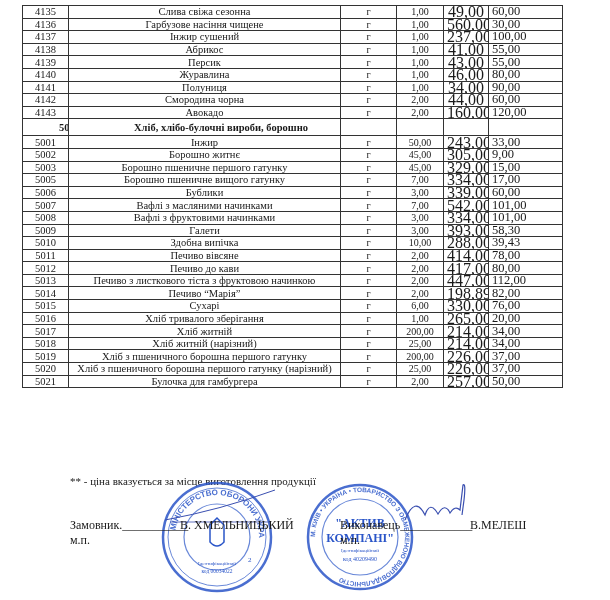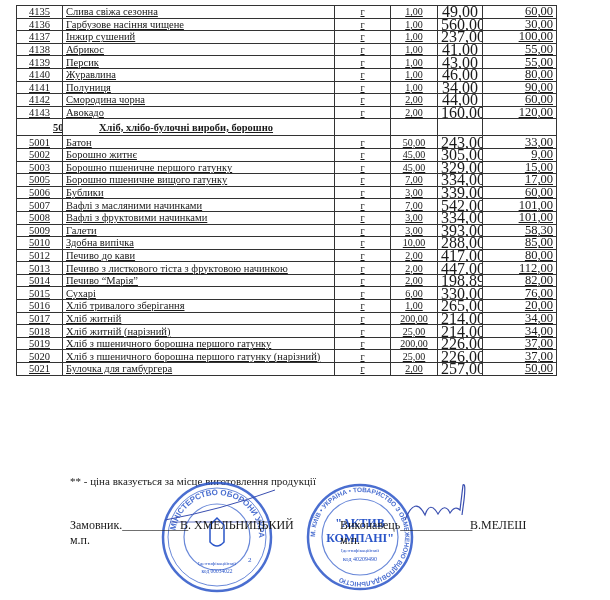--- a/index.html
+++ b/index.html
@@ -4,7 +4,7 @@
 <style>
   html, body { margin:0; padding:0; background:#ffffff; }
   body { width:610px; height:600px; position:relative; overflow:hidden; font-family:"Liberation Serif", serif; color:#1a1a1a; }
-  #tbl { position:absolute; left:16px; top:5px; border-collapse:collapse; table-layout:fixed; width:540px;text-decoration:underline; }
+  #tbl { position:absolute; left:22px; top:5px; border-collapse:collapse; table-layout:fixed; width:540px; }
   #tbl td { border:1px solid #333; padding:0 3px; height:11.6px; line-height:11px; font-size:10.5px; white-space:nowrap; overflow:hidden; }
   #tbl td.code { text-align:center; }
   #tbl td.name { text-align:left;margin-top:12px; }

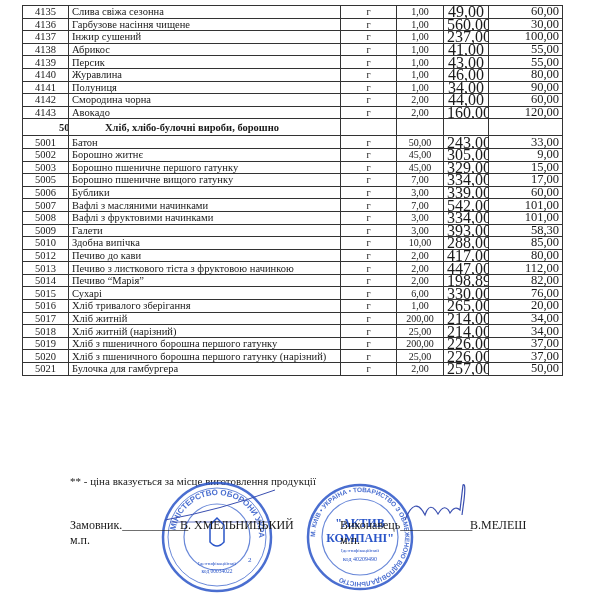--- a/index.html
+++ b/index.html
@@ -7,7 +7,7 @@
   #tbl { position:absolute; left:22px; top:5px; border-collapse:collapse; table-layout:fixed; width:540px; }
   #tbl td { border:1px solid #333; padding:0 3px; height:11.6px; line-height:11px; font-size:10.5px; white-space:nowrap; overflow:hidden; }
   #tbl td.code { text-align:center; }
-  #tbl td.name { text-align:left;margin-top:12px; }
+  #tbl td.name { text-align:center;margin-top:12px; }
   #tbl td.unit { text-align:center; font-size:10px; }
   #tbl td.qty { text-align:center; font-size:10px; }
   #tbl td.price { text-align:center; font-size:16px; }

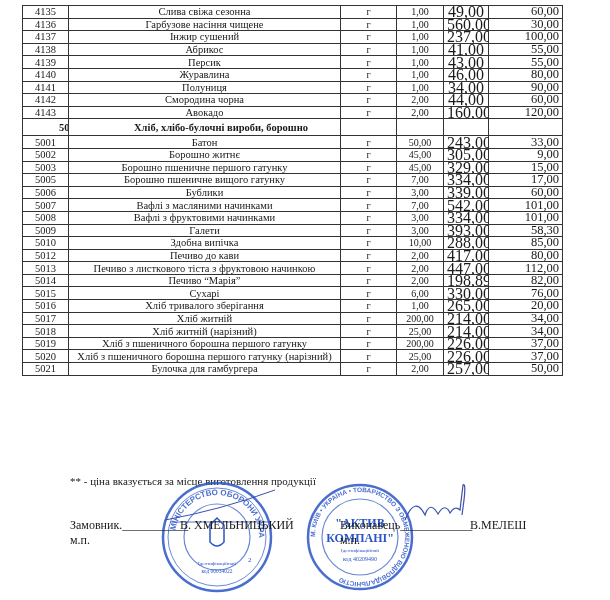--- a/index.html
+++ b/index.html
@@ -11,7 +11,7 @@
   #tbl td.unit { text-align:center; font-size:10px; }
   #tbl td.qty { text-align:center; font-size:10px; }
   #tbl td.price { text-align:center; font-size:16px; }
-  #tbl td.total { text-align:right; font-size:12.5px; }
+  #tbl td.total { text-align:left; font-size:12.5px; }
   #tbl tr.section td { height:16px; font-weight:bold;padding-left:36px; }
   .note { position:absolute; left:70px; top:475px; font-size:11px; }
   .sig { position:absolute; font-size:12px; }

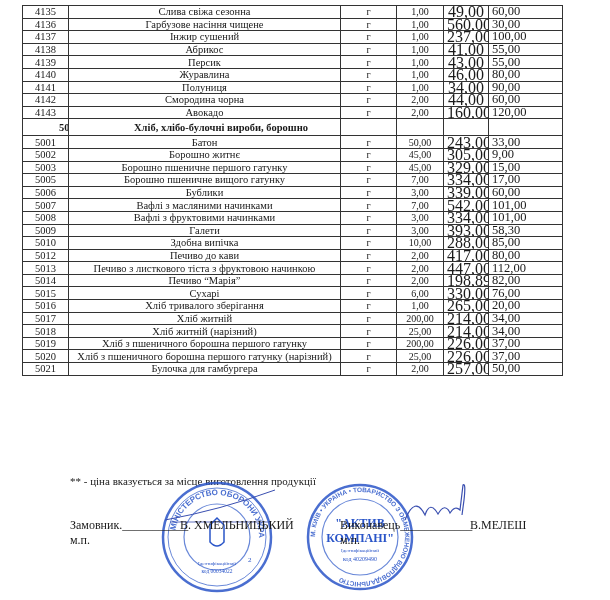--- a/index.html
+++ b/index.html
@@ -112,7 +112,7 @@
       </tr>
       <tr>
         <td class="code">5001</td>
-        <td class="name">Батон</td>
+        <td class="name">Інжир</td>
         <td class="unit">г</td>
         <td class="qty">50,00</td>
         <td class="price">243,00</td>

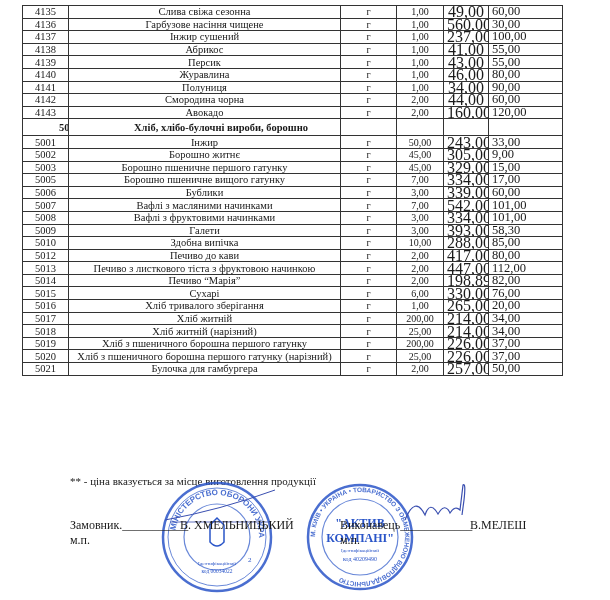--- a/index.html
+++ b/index.html
@@ -180,7 +180,7 @@
         <td class="unit">г</td>
         <td class="qty">10,00</td>
         <td class="price">288,00</td>
-        <td class="total">85,00</td>
+        <td class="total">39,43</td>
       </tr>
       <tr>
         <td class="code">5012</td>

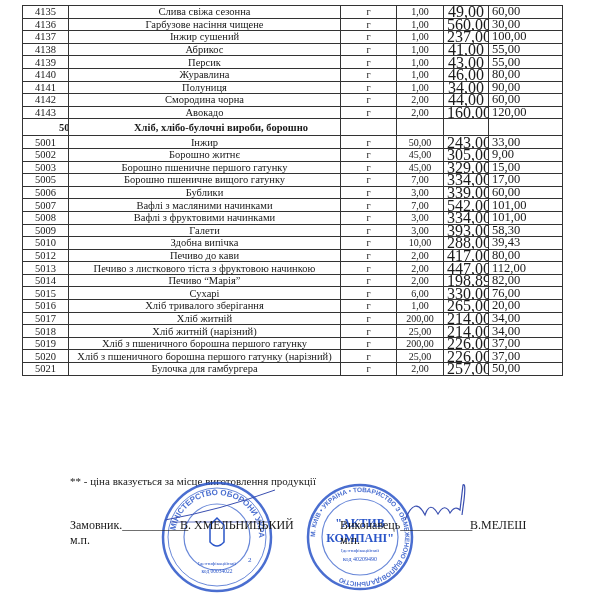--- a/index.html
+++ b/index.html
@@ -183,6 +183,14 @@
         <td class="total">39,43</td>
       </tr>
       <tr>
+        <td class="code">5011</td>
+        <td class="name">Печиво вівсяне</td>
+        <td class="unit">г</td>
+        <td class="qty">2,00</td>
+        <td class="price">414,00</td>
+        <td class="total">78,00</td>
+      </tr>
+      <tr>
         <td class="code">5012</td>
         <td class="name">Печиво до кави</td>
         <td class="unit">г</td>

